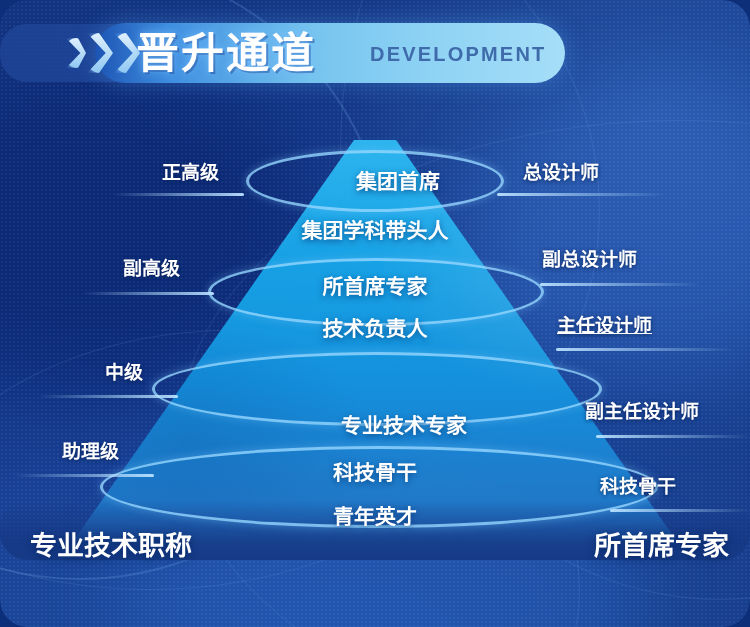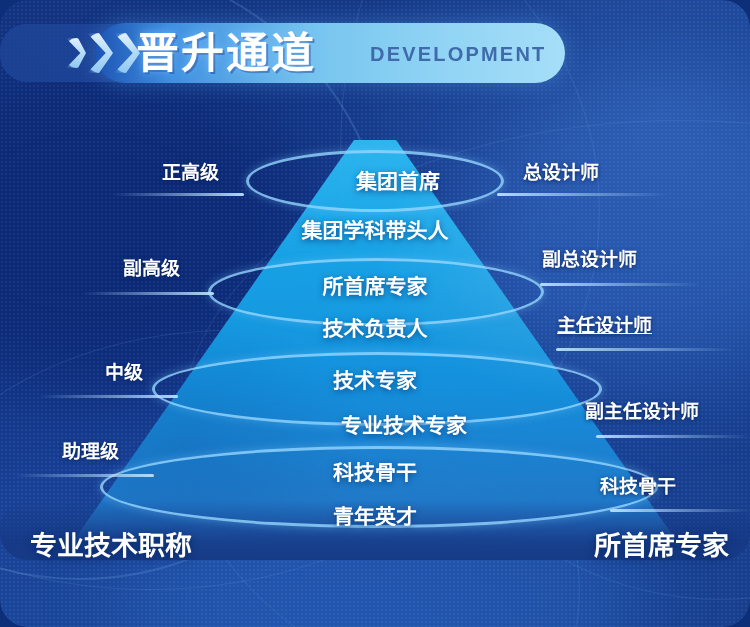--- a/index.html
+++ b/index.html
@@ -184,7 +184,6 @@
   <div class="tier" style="top:214px;">集团学科带头人</div>
   <div class="tier" style="top:270px;">所首席专家</div>
   <div class="tier" style="top:312px;">技术负责人</div>
-  <div class="tier" style="top:364px;">技术专家</div>
   <div class="tier" style="top:409px;margin-left:29px;">专业技术专家</div>
   <div class="tier" style="top:456px;">科技骨干</div>
   <div class="tier" style="top:500px;">青年英才</div>

